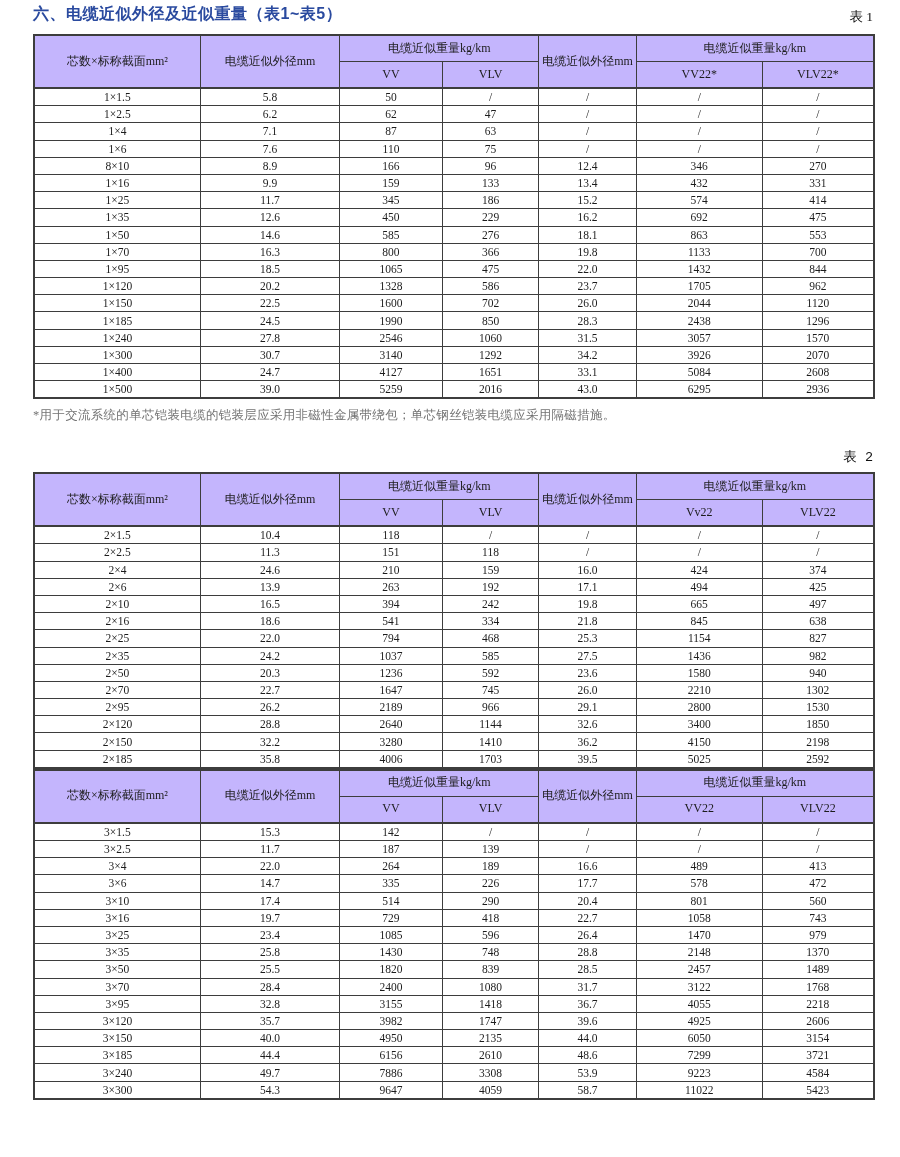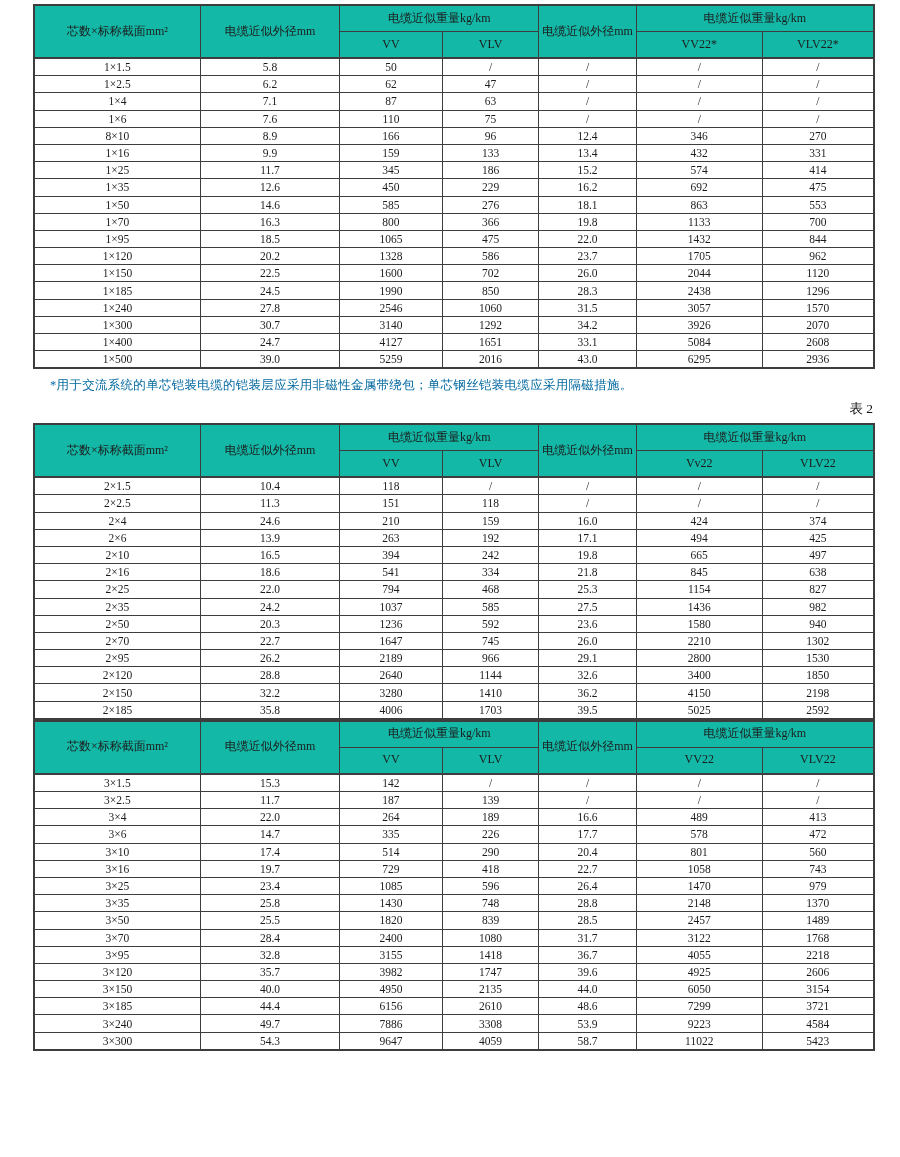--- a/index.html
+++ b/index.html
@@ -79,6 +79,10 @@
 
 <div class="page">
 
+  <div class="title-row">
+    <span class="doc-title">六、电缆近似外径及近似重量（表1~表5）</span>
+    <span class="tbl-label">表 1</span>
+  </div>
 
   <table class="spec">
     <colgroup>

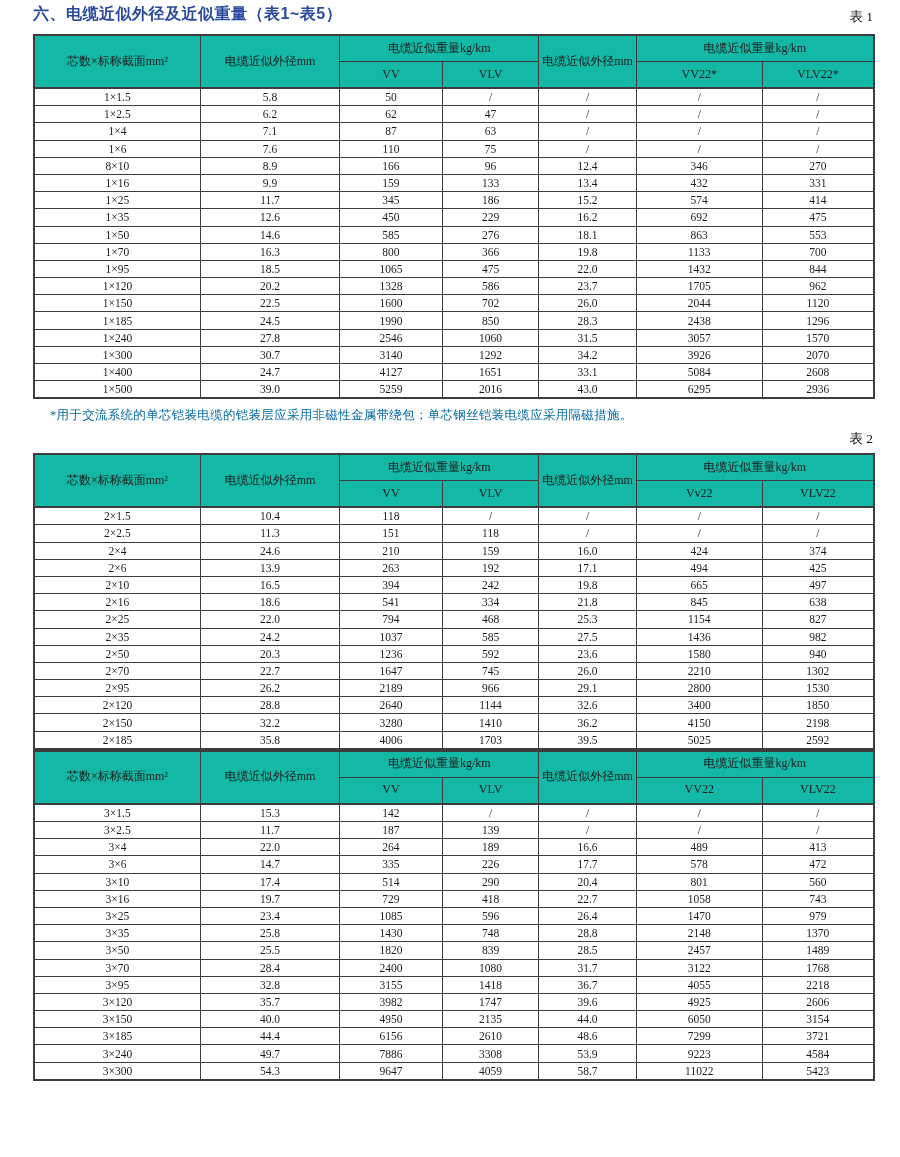--- a/index.html
+++ b/index.html
@@ -55,7 +55,7 @@
     border-bottom: 2px solid #3d3d3d;
   }
   table.spec thead th {
-    background: #14b8a6;
+    background: #c4b5fd;
     font-weight: normal;
     font-size: 12px;
     line-height: 1.15;

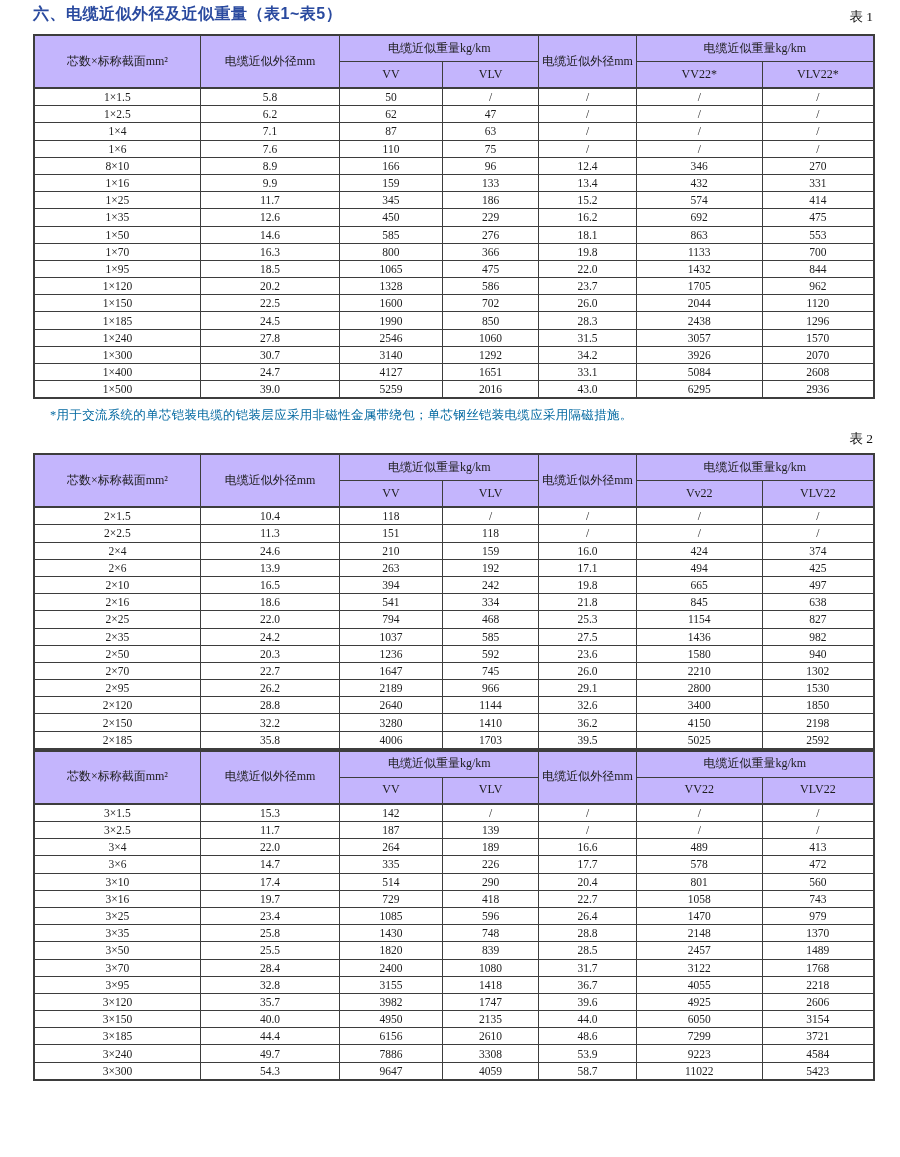--- a/index.html
+++ b/index.html
@@ -69,8 +69,8 @@
   }
   .footnote {
     font-size: 12.5px;
-    color: #0369a1;
-    margin: 8px 0 4px 17px;
+    color: #737373;
+    margin: 8px 0 4px 0;
     letter-spacing: 0.3px;
   }
 </style>

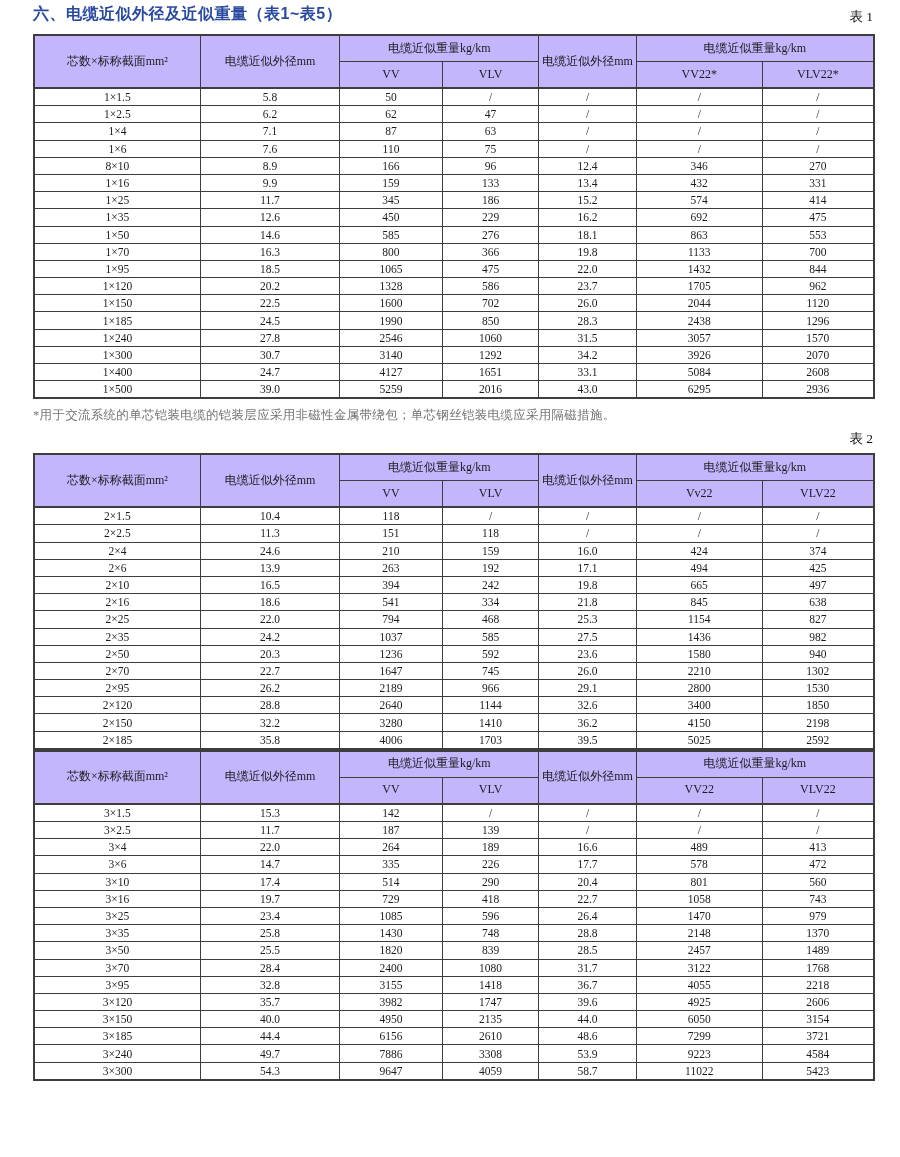--- a/index.html
+++ b/index.html
@@ -36,7 +36,8 @@
     line-height: 1.1;
   }
   .tbl-label.spaced {
-    margin: 8px 0 6px 0;
+    margin: 27px 0 6px 0;
+    font-family: Liberation Mono, monospace;
   }
   table.spec {
     width: 100%;

